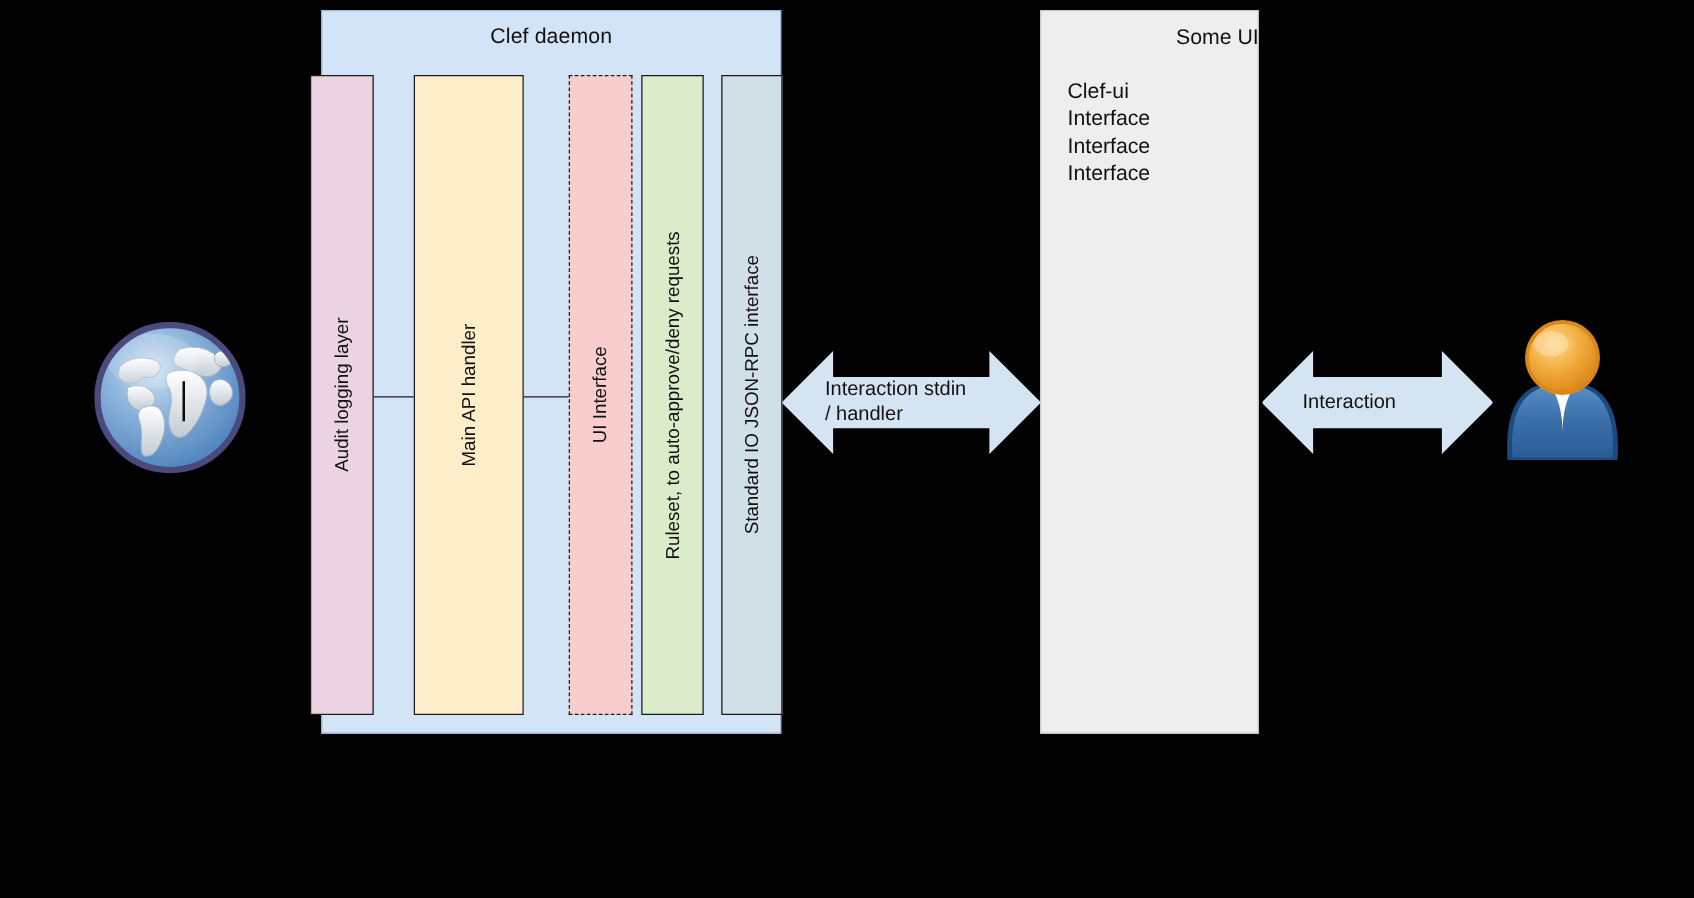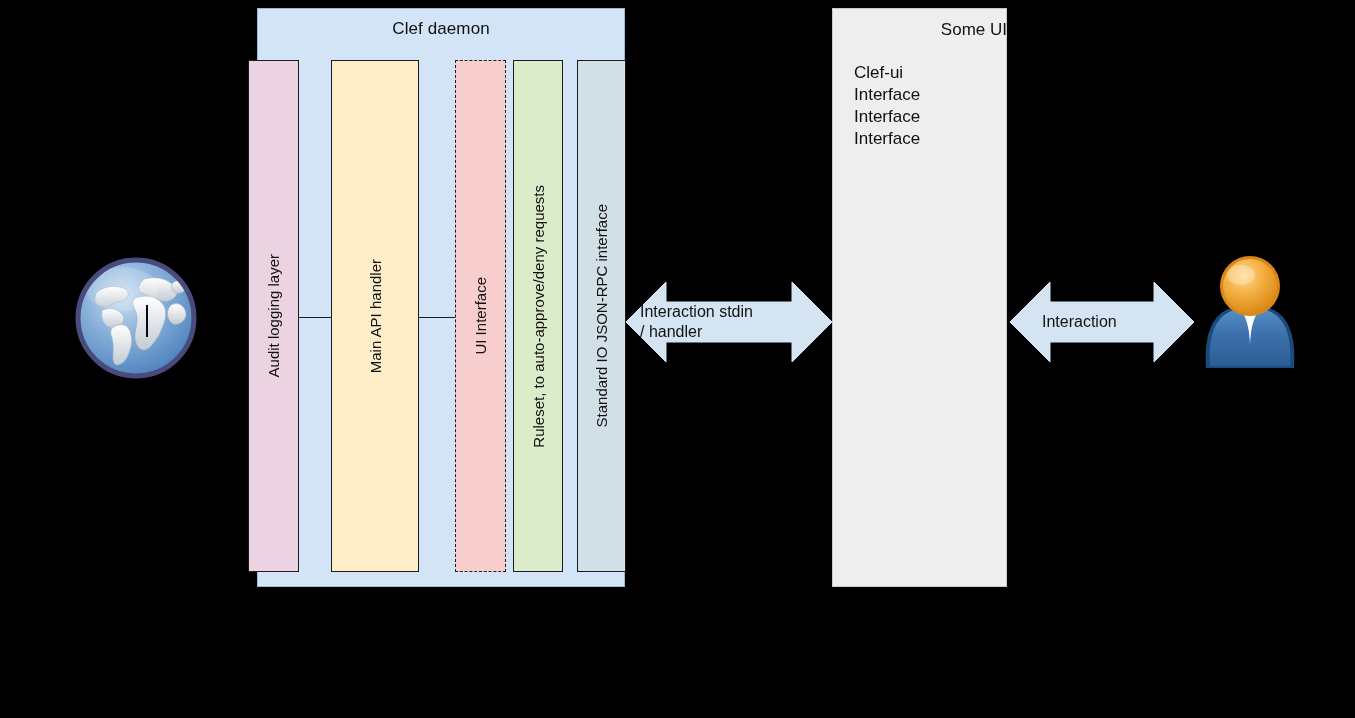--- a/index.html
+++ b/index.html
@@ -68,7 +68,7 @@
     font-size:16px; color:#111; line-height:20px; pointer-events:none;
   }
   #arrow-stdio{left:626px; top:278px; width:206px;}
-  #arrow-stdio .alabel{padding-left:14px;}
+  #arrow-stdio .alabel{padding-left:34px;}
   #arrow-user {left:1010px; top:278px; width:184px;}
   #arrow-user .alabel{padding-left:32px;}
 

